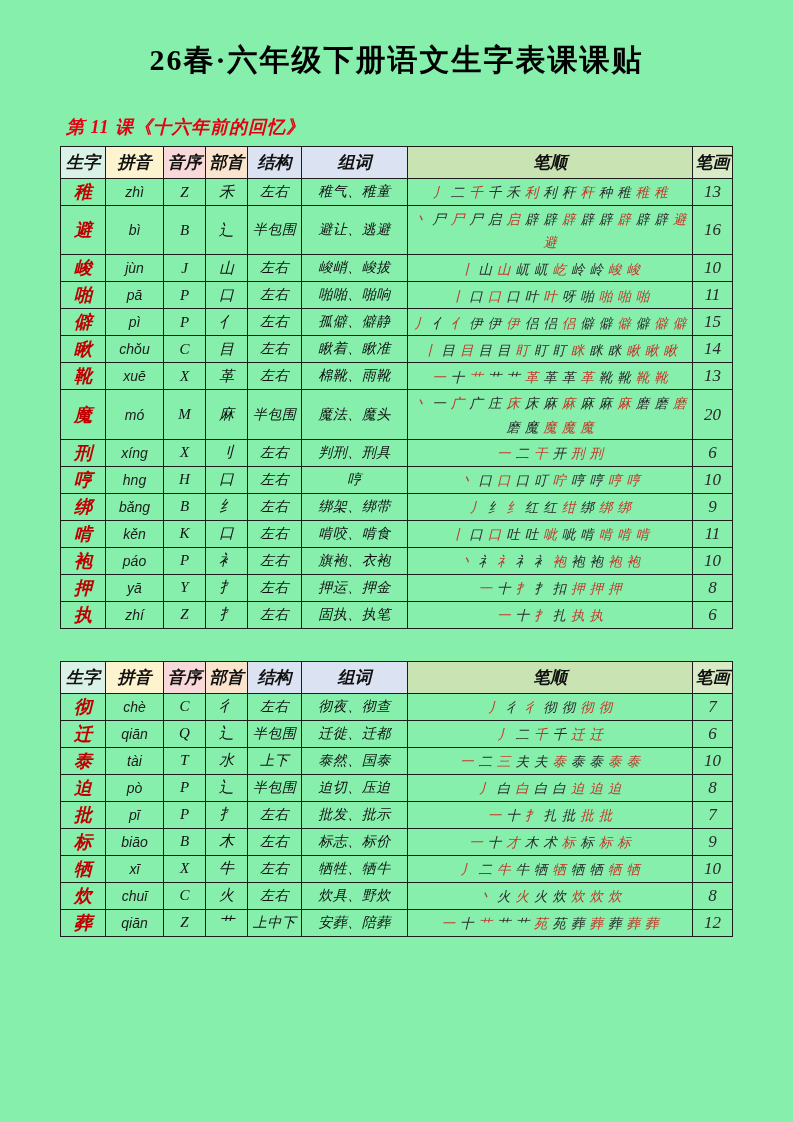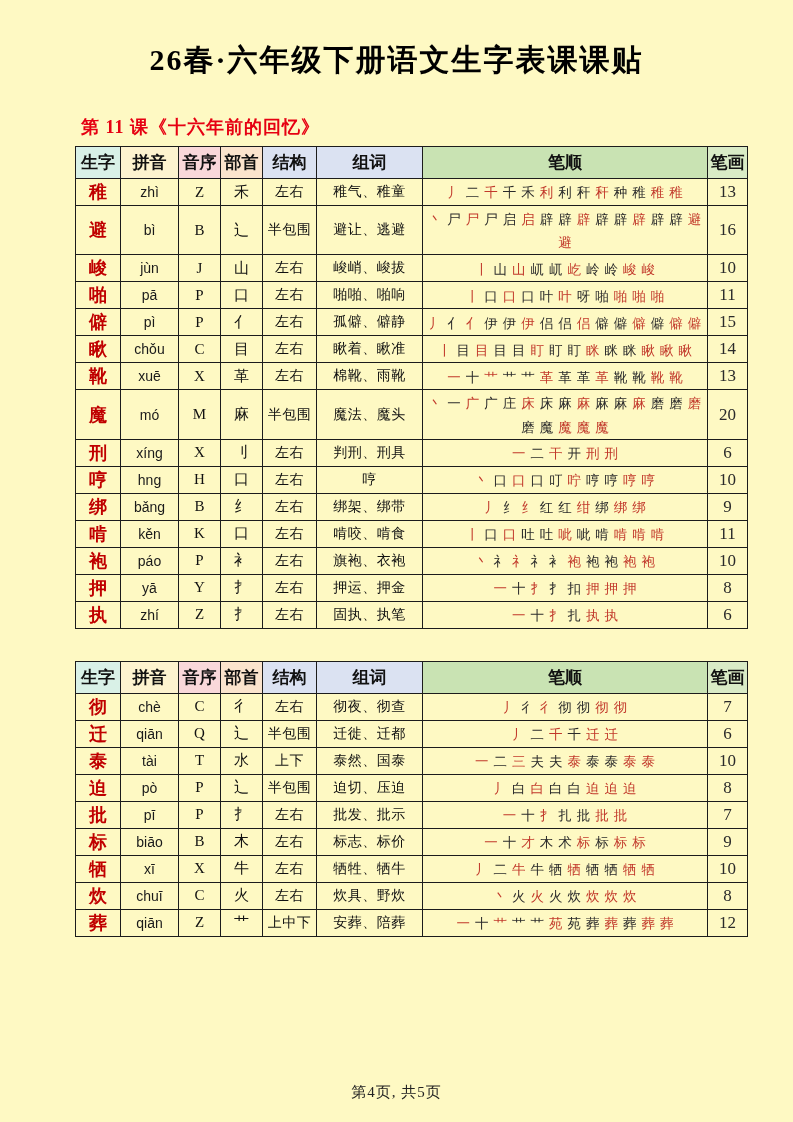--- a/index.html
+++ b/index.html
@@ -8,7 +8,7 @@
     position: relative;
     width: 793px;
     height: 1122px;
-    background: #fef9c3;
+    background: #86efac;
     font-family: "Liberation Serif", serif;
     color: #111;
     overflow: hidden;

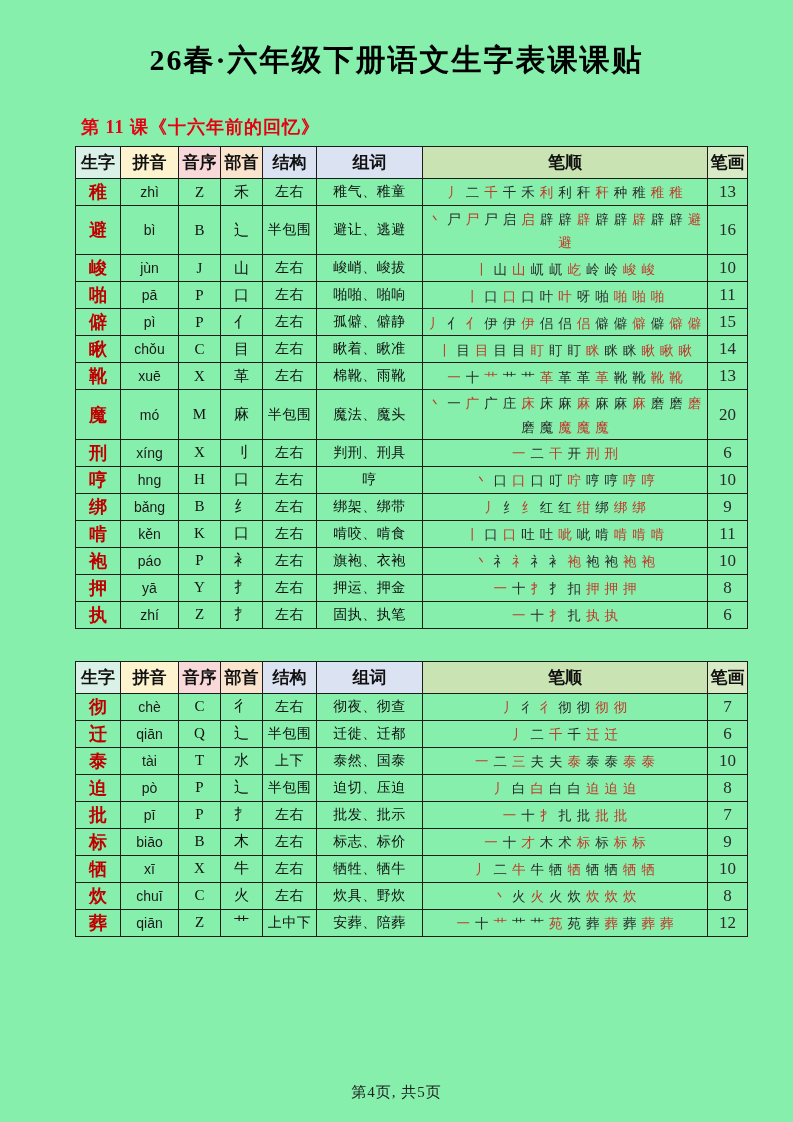--- a/index.html
+++ b/index.html
@@ -22,7 +22,7 @@
     letter-spacing: 2px;
     color: #000;
   }
-  .lesson { margin-left: 75px; width: 676px; }
+  .lesson { margin-left: 60px; width: 676px; font-style: italic; }
   .lesson-1 { margin-top: 34px; }
   .lesson-2 { margin-top: 32px; }
   .lesson-heading {

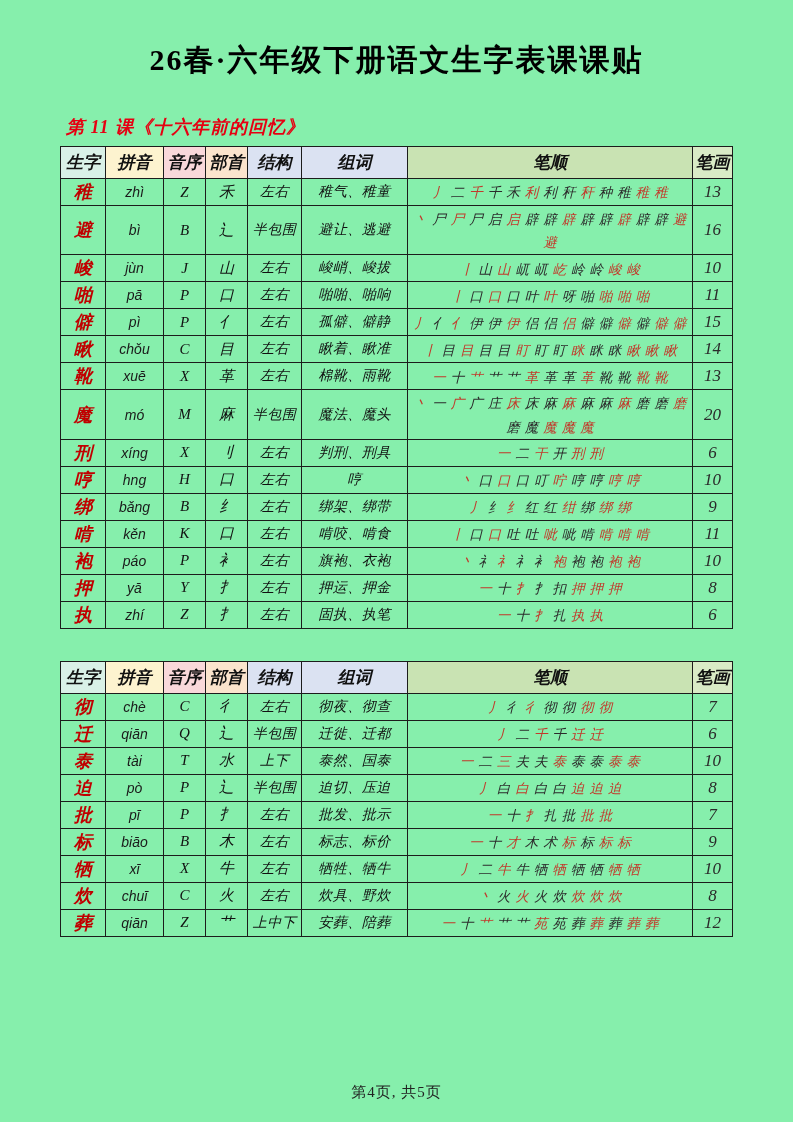--- a/index.html
+++ b/index.html
@@ -384,7 +384,6 @@
     </table>
   </section>
 
-  <div class="page-footer">第4页, 共5页</div>
 
 </div>
 

